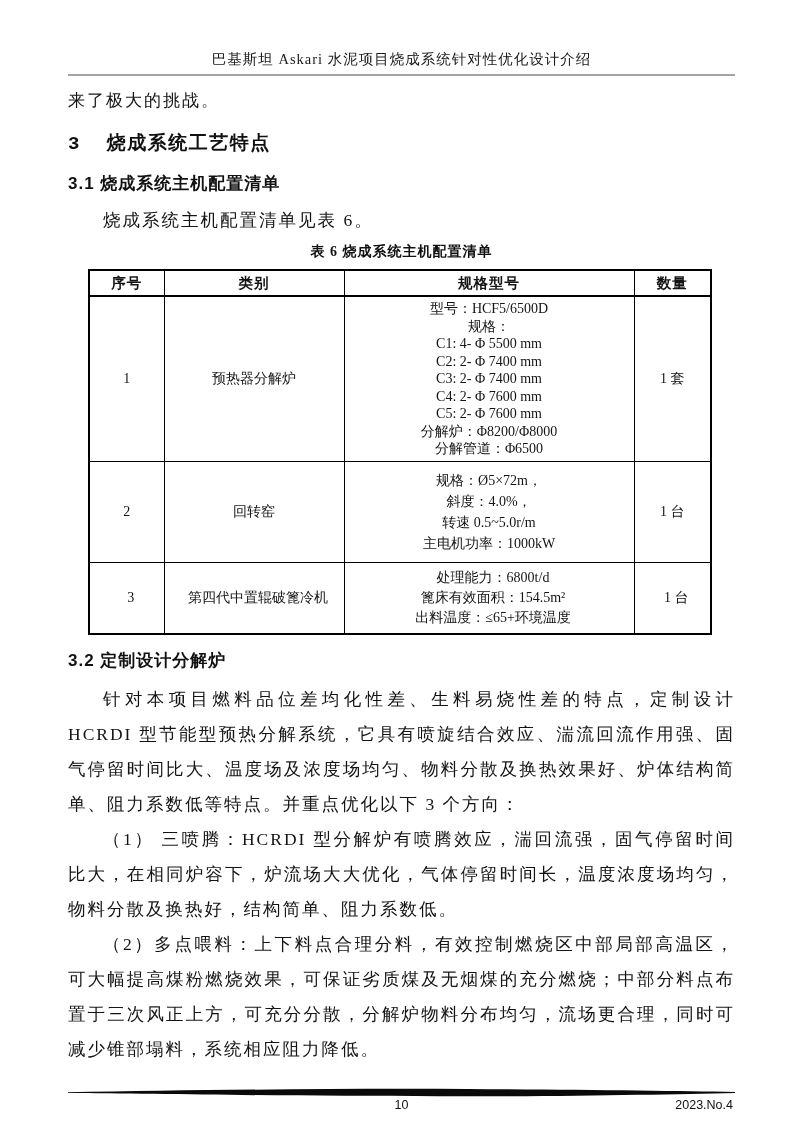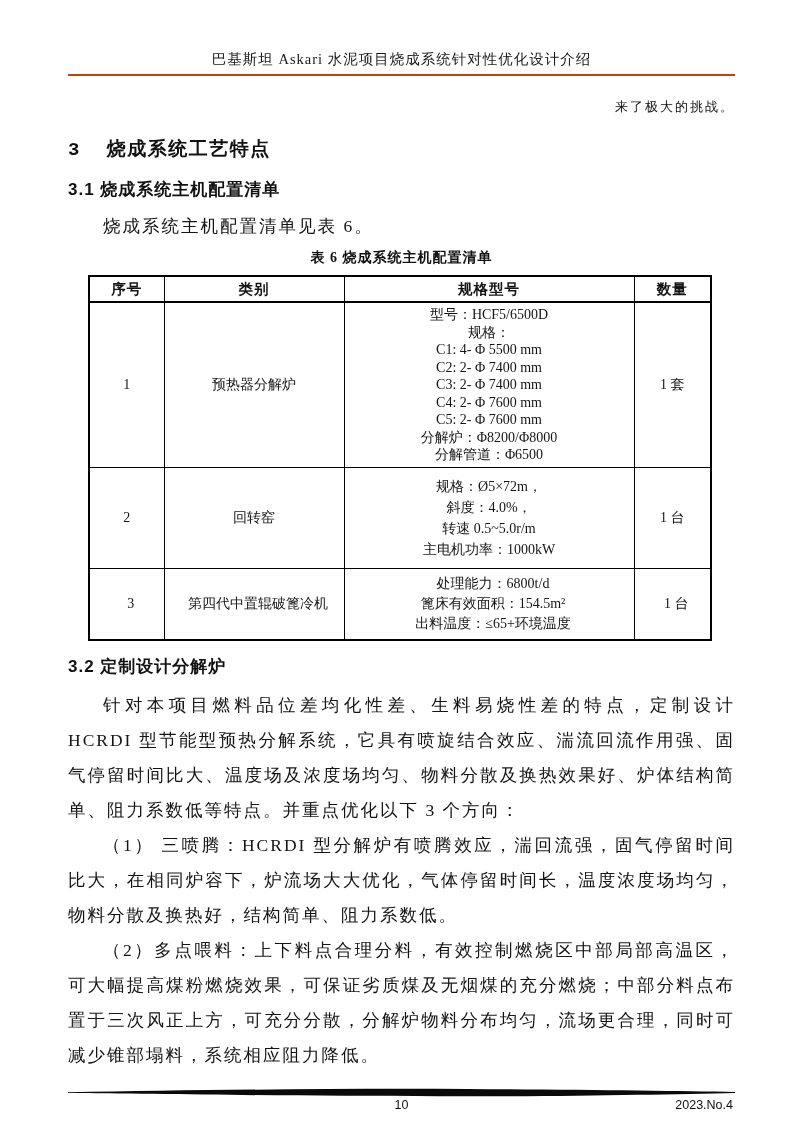--- a/index.html
+++ b/index.html
@@ -18,7 +18,7 @@
   .page-header {
     padding-top: 50px;
     padding-bottom: 5px;
-    border-bottom: 2px solid #c2410c;
+    border-bottom: 2px solid #a3a3a3;
     text-align: center;
   }
   .page-header .hdr-title {

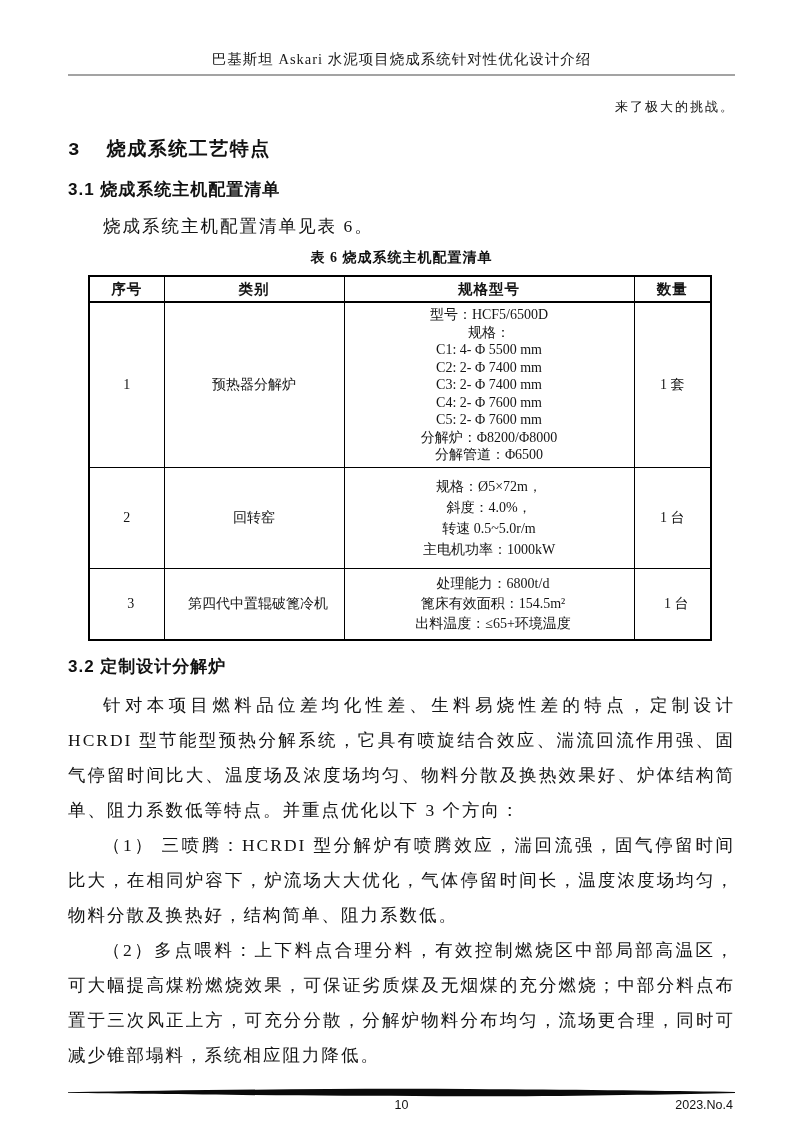--- a/index.html
+++ b/index.html
@@ -28,11 +28,10 @@
   }
   
   .intro-line {
-    margin-top: 17px;
-    font-size: 13px;
+    margin-top: 11px;
+    font-size: 17px;
     letter-spacing: 2px;
     line-height: 27px;
-    text-align: right;
   }
   
   .h-l1 {

